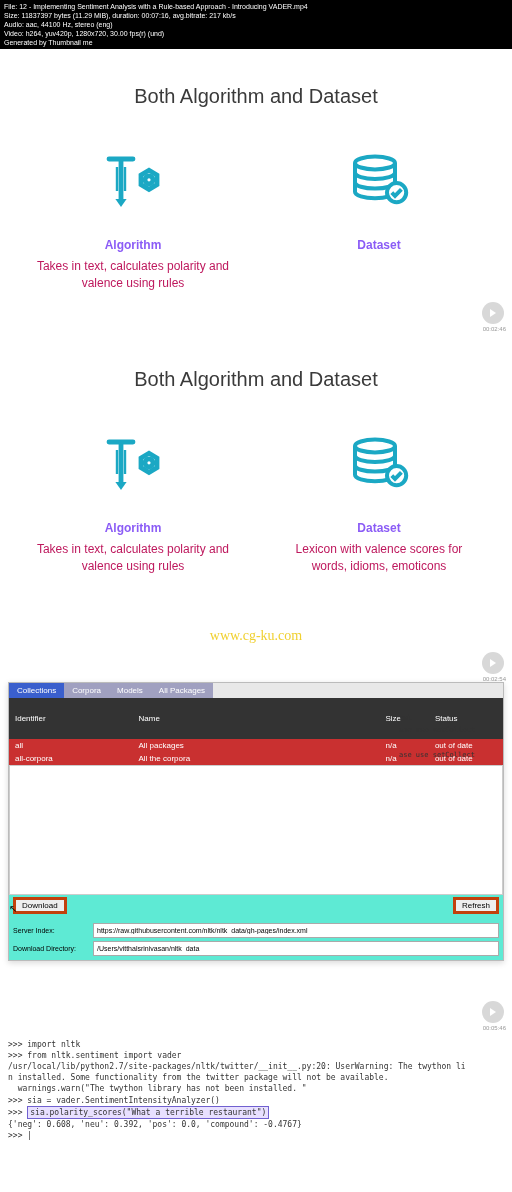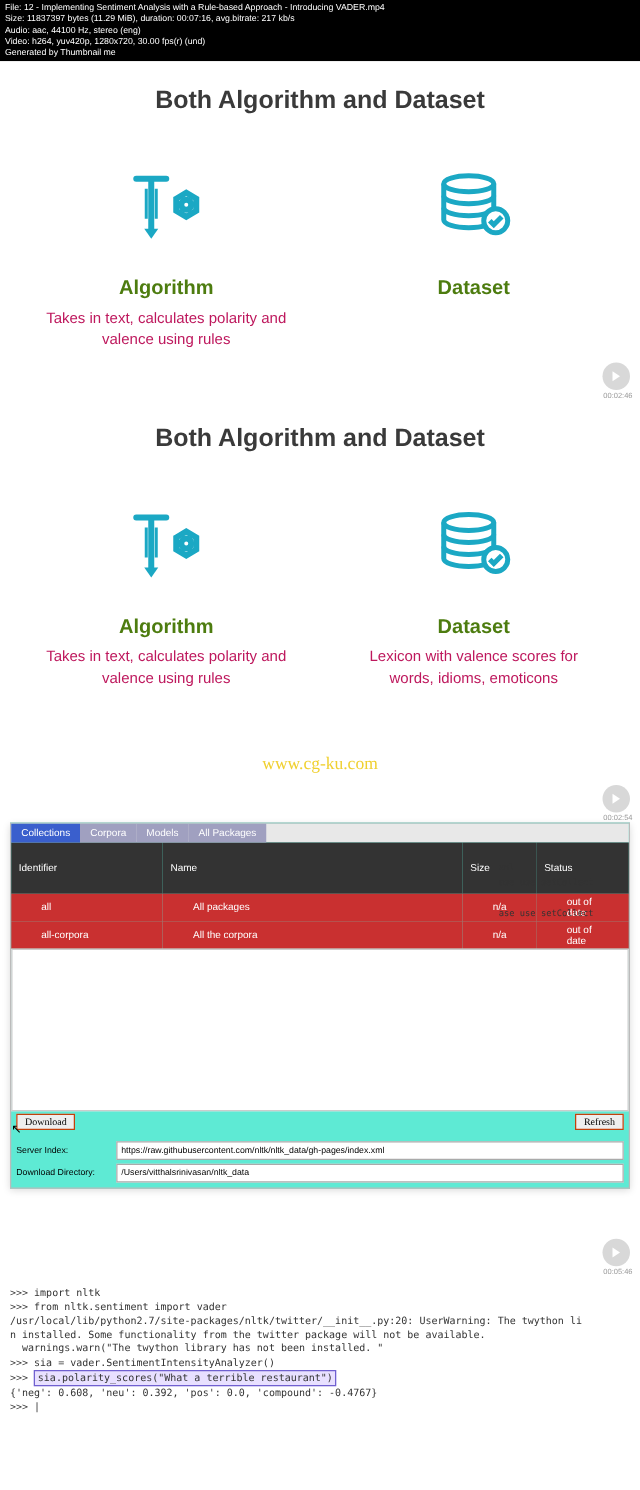--- a/index.html
+++ b/index.html
@@ -6,7 +6,7 @@
 body { width: 512px; background: #fff; font-family: Arial, sans-serif; }
 .meta-info { background: #000; color: #fff; font-size: 7px; padding: 2px 4px; line-height: 1.3; font-family: Arial, sans-serif; }
 .slide { background: #fff; padding: 20px 10px 10px; position: relative; }
-.slide-title { text-align: center; font-size: 20px; font-weight: 700; color: #3a3a3a; margin-bottom: 30px; }
+.slide-title { text-align: center; font-size: 20px; font-weight: 400; color: #3a3a3a; margin-bottom: 30px; margin-top: 16px; }
 .two-col { display: flex; justify-content: space-around; }
 .col { text-align: center; width: 45%; }
 .icon-wrap { height: 90px; display: flex; align-items: center; justify-content: center; margin-bottom: 10px; }

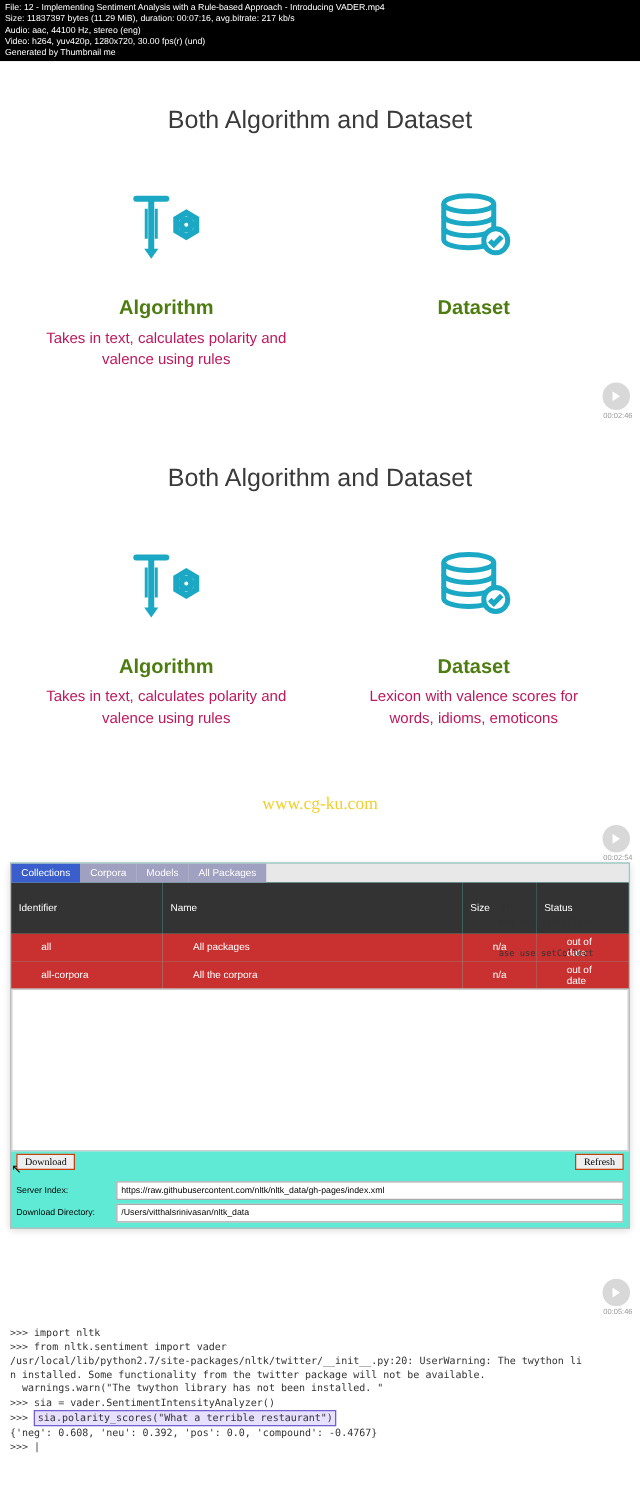--- a/index.html
+++ b/index.html
@@ -10,7 +10,7 @@
 .two-col { display: flex; justify-content: space-around; }
 .col { text-align: center; width: 45%; }
 .icon-wrap { height: 90px; display: flex; align-items: center; justify-content: center; margin-bottom: 10px; }
-.col-label { color: #4d7c0f; font-size: 16px; font-weight: bold; margin-bottom: 6px; }
+.col-label { color: #8b5cf6; font-size: 12px; font-weight: bold; margin-bottom: 6px; }
 .col-desc { color: #be185d; font-size: 12px; line-height: 1.4; padding: 0 10px; }
 .timestamp-row { position: relative; height: 30px; }
 .play-btn { position: absolute; right: 8px; top: 0; width: 22px; height: 22px; background: #d8d8d8; border-radius: 50%; display: flex; align-items: center; justify-content: center; cursor: pointer; }

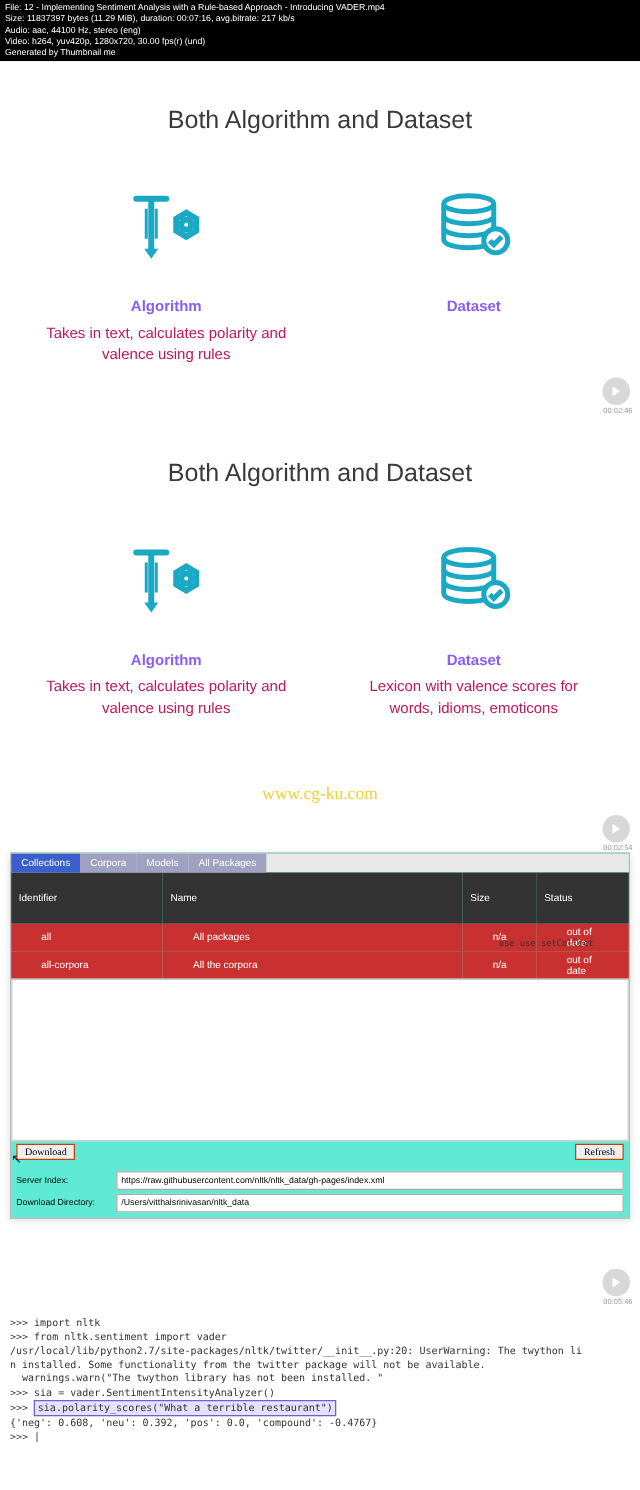--- a/index.html
+++ b/index.html
@@ -24,7 +24,7 @@
 .nltk-tab.inactive { background: #a0a0c0; }
 .nltk-table { width: 100%; border-collapse: collapse; font-size: 8px; }
 .nltk-table th { background: #333; color: #fff; text-align: left; padding: 16px 6px; font-weight: normal; }
-.nltk-table td { padding: 2px 24px; margin-top: 28px; }
+.nltk-table td { padding: 2px 6px; margin-top: 28px; }
 .row-red { background: #c93030; color: #fff; }
 .row-green { background: #a8e8a0; color: #333; }
 .nltk-body { background: #fff; height: 130px; border: 1px solid #ccc; margin: 0; }

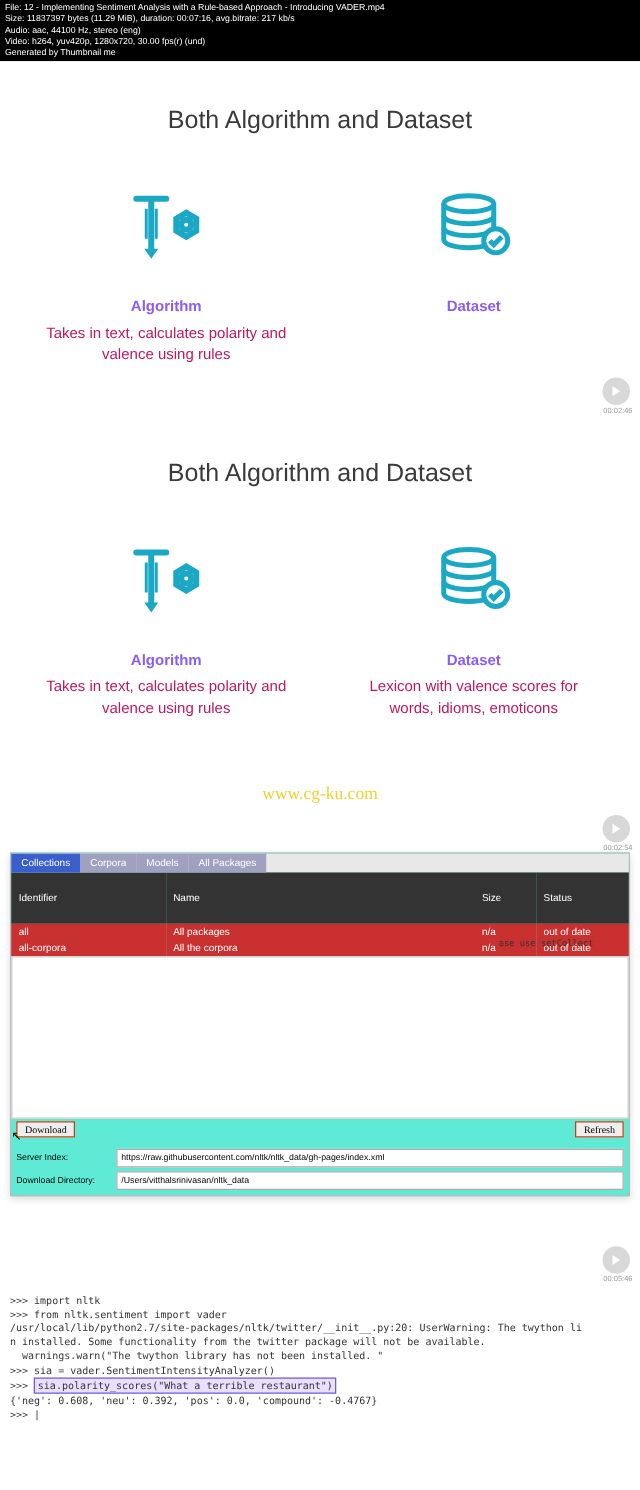--- a/index.html
+++ b/index.html
@@ -33,7 +33,7 @@
 .nltk-footer-row .lbl { width: 80px; font-size: 7px; }
 .nltk-footer-row input { flex: 1; font-size: 7px; padding: 3px 3px; border: 1px solid #aaa; }
 .nltk-btns { display: flex; justify-content: space-between; font-size: 8px; padding: 2px 4px; }
-.nltk-btn { border: 1px solid #c2410c; background: #eee; padding: 1px 6px; cursor: pointer; font-size: 8px; font-family: Liberation Serif, serif; }
+.nltk-btn { border: 3px solid #c2410c; background: #eee; padding: 1px 6px; cursor: pointer; font-size: 8px; }
 .side-text { position: absolute; right: -2px; top: 30px; font-size: 7px; font-family: monospace; color: #333; line-height: 1.8; text-align: left; width: 115px; overflow: hidden; }
 .terminal { font-family: Menlo, monospace; font-size: 8px; color: #333; padding: 8px; line-height: 1.4; white-space: pre; overflow: hidden; }
 .terminal .hl { border: 1px solid #7060d0; background: #e8e0ff; display: inline-block; padding: 0 2px; }

